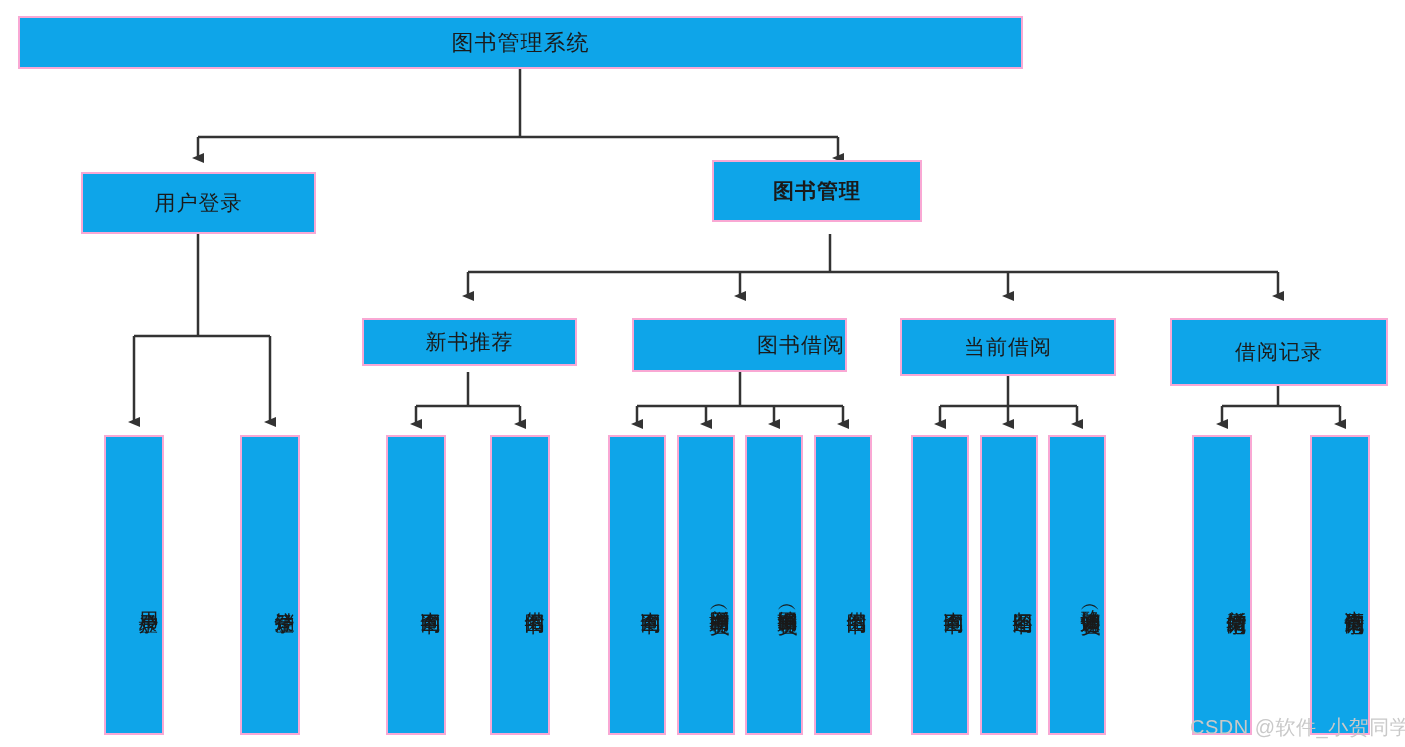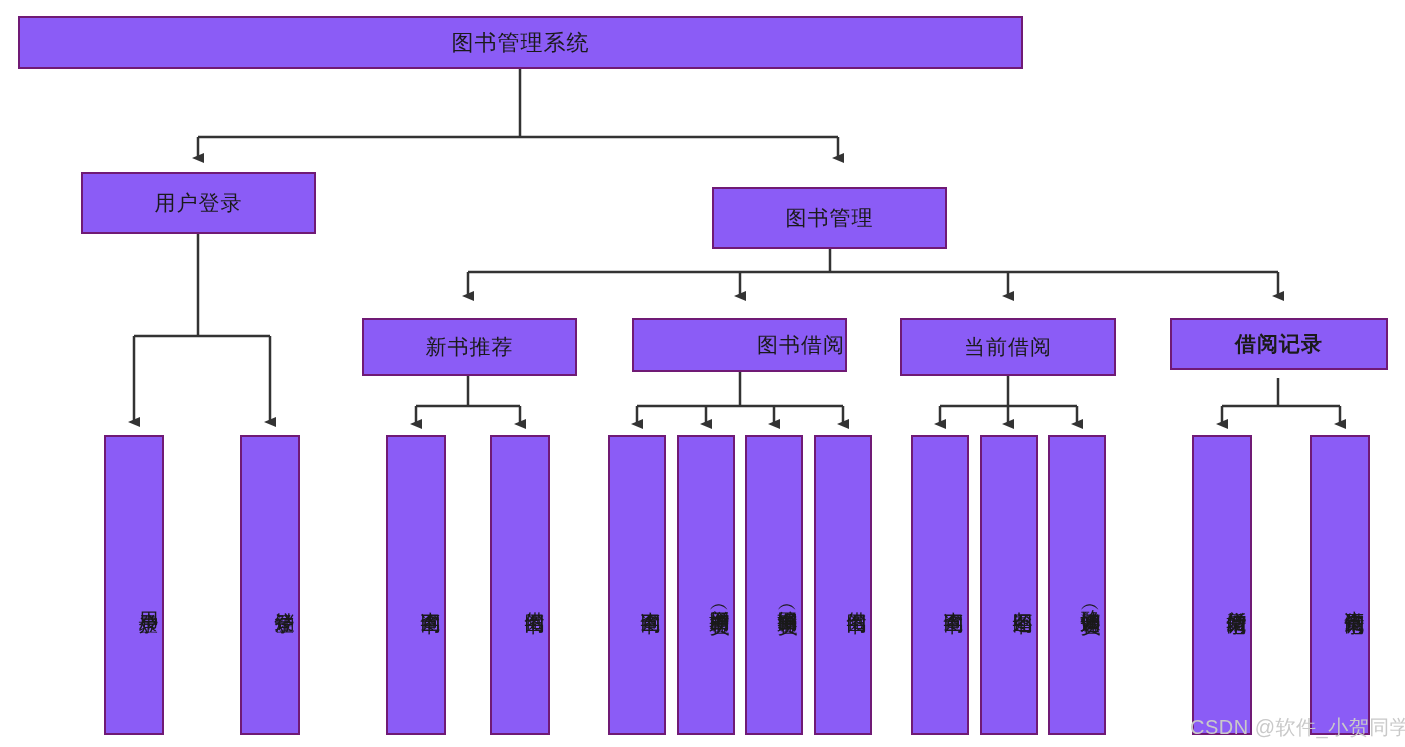--- a/index.html
+++ b/index.html
@@ -28,8 +28,8 @@
   .node {
     position: absolute;
     box-sizing: border-box;
-    background: #8b5cf6;
-    border: 2px solid #701a75;
+    background: #0ea5e9;
+    border: 2px solid #f9a8d4;
     display: flex;
     align-items: center;
     justify-content: center;

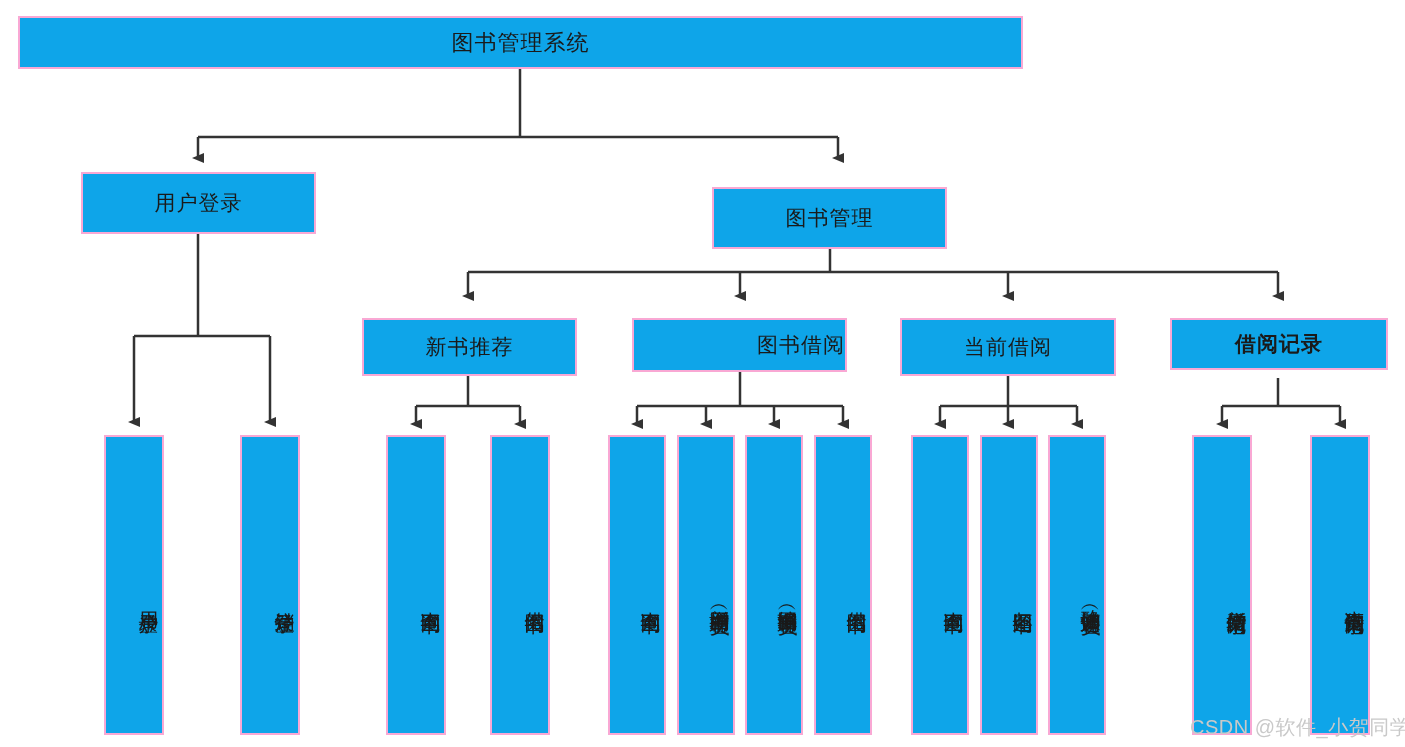--- a/index.html
+++ b/index.html
@@ -124,7 +124,7 @@
     <span>用户登录</span>
   </div>
 
-  <div class="node h" style="left:712px; top:187px; width:235px; height:62px;">
+  <div class="node h" style="left:712px; top:160px; width:210px; height:62px;font-weight:bold;">
     <span>图书管理</span>
   </div>
 

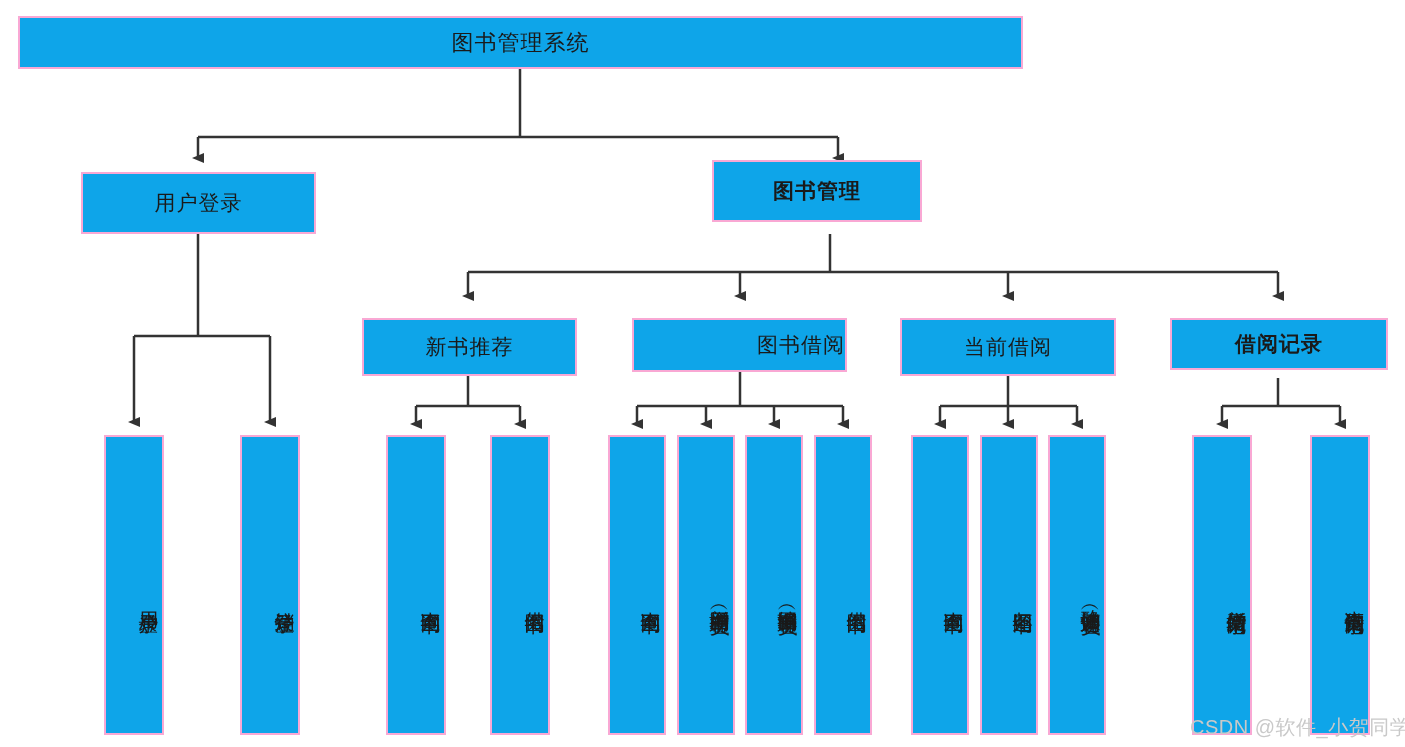--- a/index.html
+++ b/index.html
@@ -128,7 +128,7 @@
     <span>图书管理</span>
   </div>
 
-  <div class="node h" style="left:362px; top:318px; width:215px; height:58px;">
+  <div class="node h" style="left:362px; top:318px; width:215px; height:48px;">
     <span>新书推荐</span>
   </div>
 

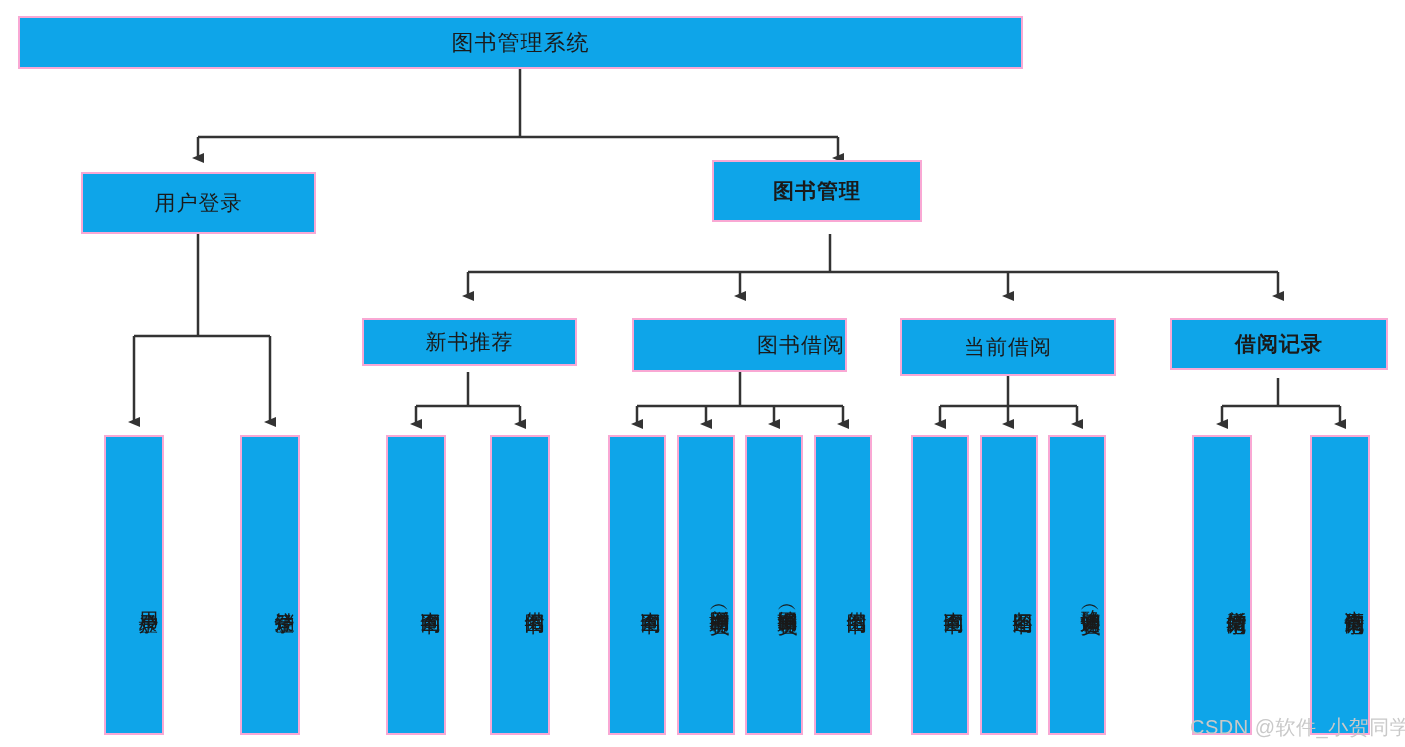--- a/index.html
+++ b/index.html
@@ -140,7 +140,7 @@
     <span>当前借阅</span>
   </div>
 
-  <div class="node h" style="left:1170px; top:318px; width:218px; height:52px;font-weight:bold;">
+  <div class="node h" style="left:1170px; top:318px; width:218px; height:68px;">
     <span>借阅记录</span>
   </div>
 

